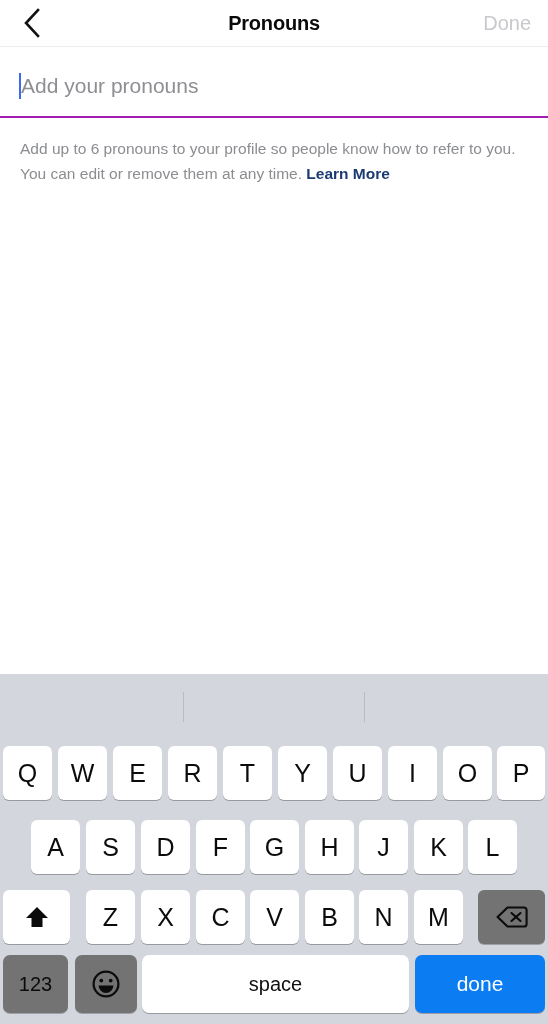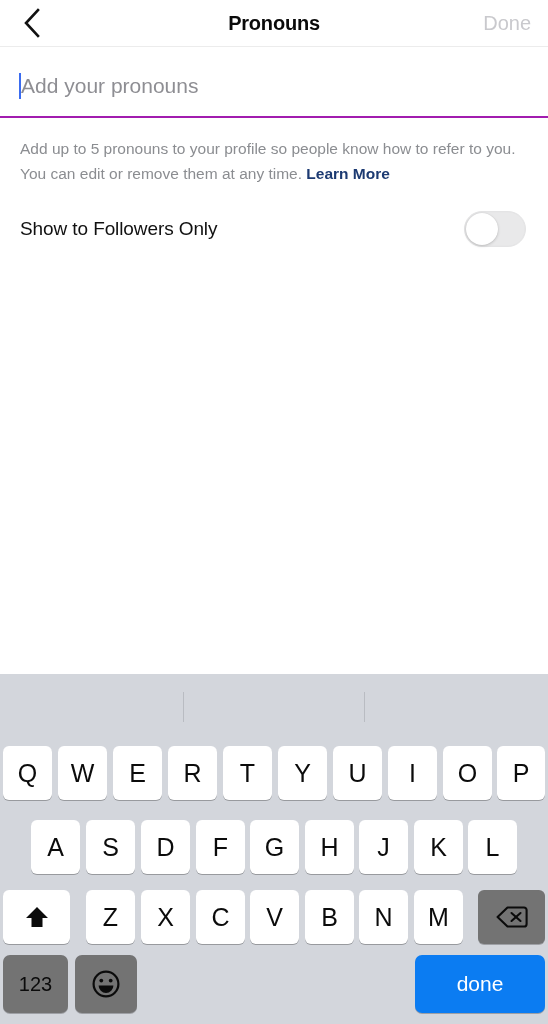--- a/index.html
+++ b/index.html
@@ -146,7 +146,7 @@
   </div>
 
   <div class="desc">
-    <span>Add up to 5 pronouns to your profile so people know how to refer to you. You can edit or remove them at any time. </span><a class="learn-more" href="#">Learn More</a>
+    <span>Add up to 6 pronouns to your profile so people know how to refer to you. You can edit or remove them at any time. </span><a class="learn-more" href="#">Learn More</a>
   </div>
 
   <div class="toggle-row">

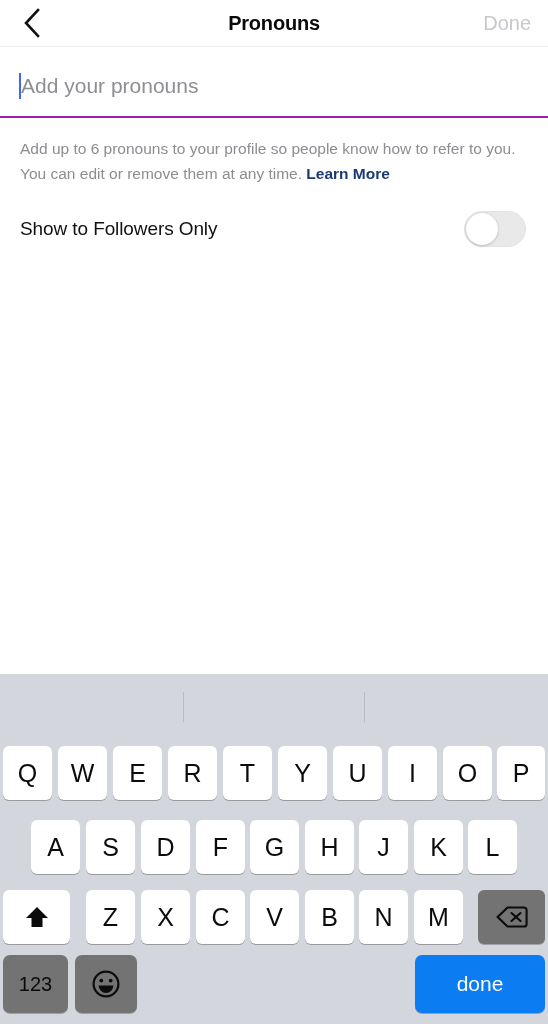--- a/index.html
+++ b/index.html
@@ -149,12 +149,6 @@
     <span>Add up to 6 pronouns to your profile so people know how to refer to you. You can edit or remove them at any time. </span><a class="learn-more" href="#">Learn More</a>
   </div>
 
-  <div class="toggle-row">
-    <div class="toggle-label">Show to Followers Only</div>
-    <div class="switch">
-      <div class="knob"></div>
-    </div>
-  </div>
 
 
   <div class="keyboard">

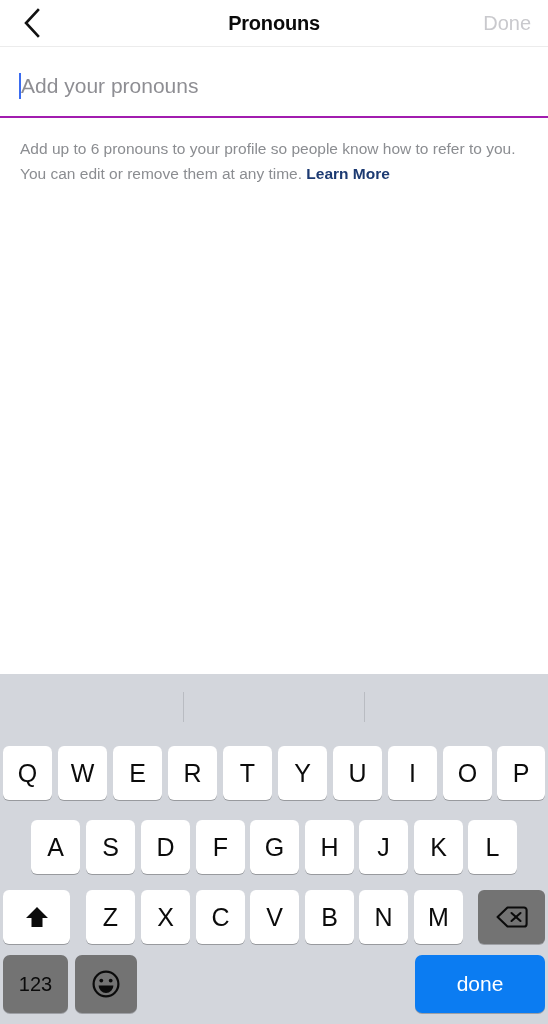--- a/index.html
+++ b/index.html
@@ -275,6 +275,9 @@
           </svg>
         </span>
       </div>
+      <div class="key r4k space-key" style="left:142px;width:267px">
+        <span class="lbl">space</span>
+      </div>
       <div class="key blue r4k done-key" style="left:415px;width:130px">
         <span class="lbl">done</span>
       </div>

